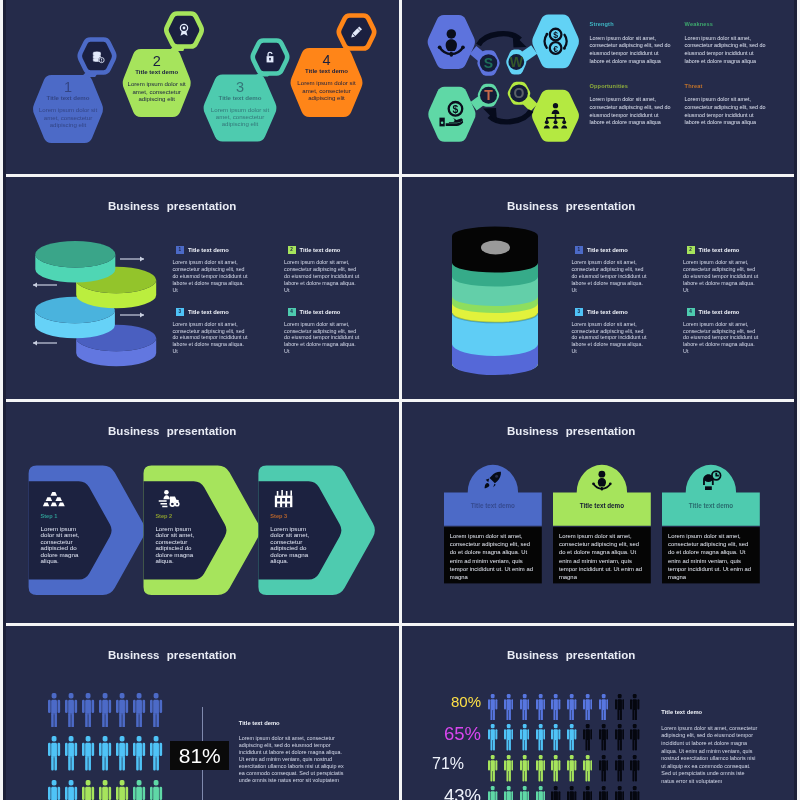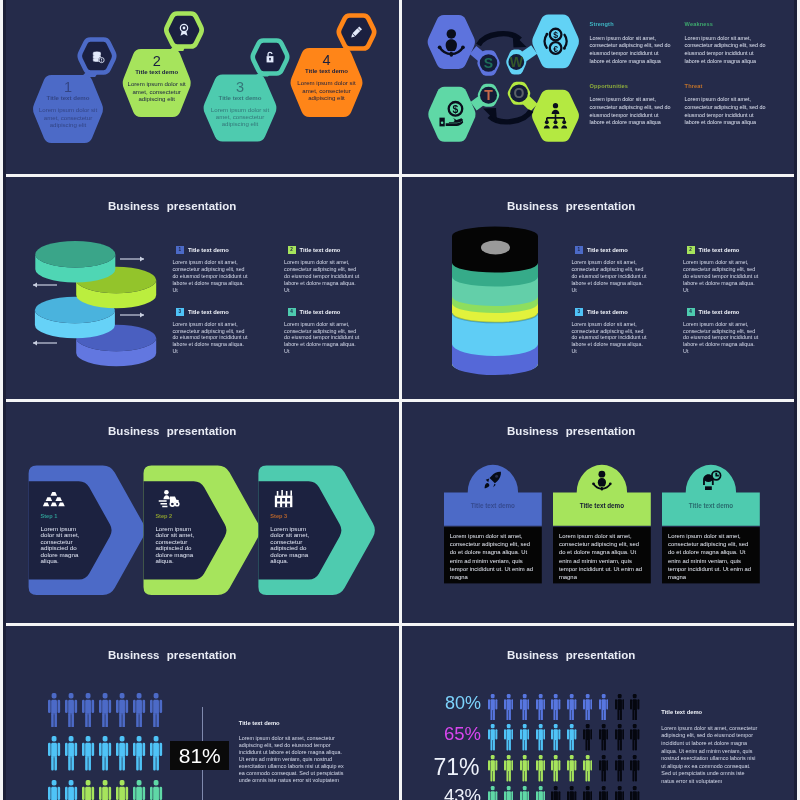--- a/index.html
+++ b/index.html
@@ -634,7 +634,7 @@
   <div class="slide" id="s8" style="left:402px;top:626px;width:395px;height:174px;">
     <div class="sl-title" style="top:23px;">Business presentation</div>
     <div id="s8-body">
-        <div style="position:absolute;left:30px;top:68px;width:49px;text-align:right;font-size:18px;color:#7dd3fc;line-height:1;">80%</div>
+        <div style="position:absolute;left:30px;top:68px;width:49px;text-align:right;font-size:15px;color:#fde047;line-height:1;">80%</div>
         <svg width="9.38823529411765" height="26.6" viewBox="0 0 24 68" style="position:absolute;left:86.25px;top:67.5px;">
           <g fill="#5776e0">
             <rect x="7.2" y="0" width="9.6" height="11" rx="3.4"></rect>

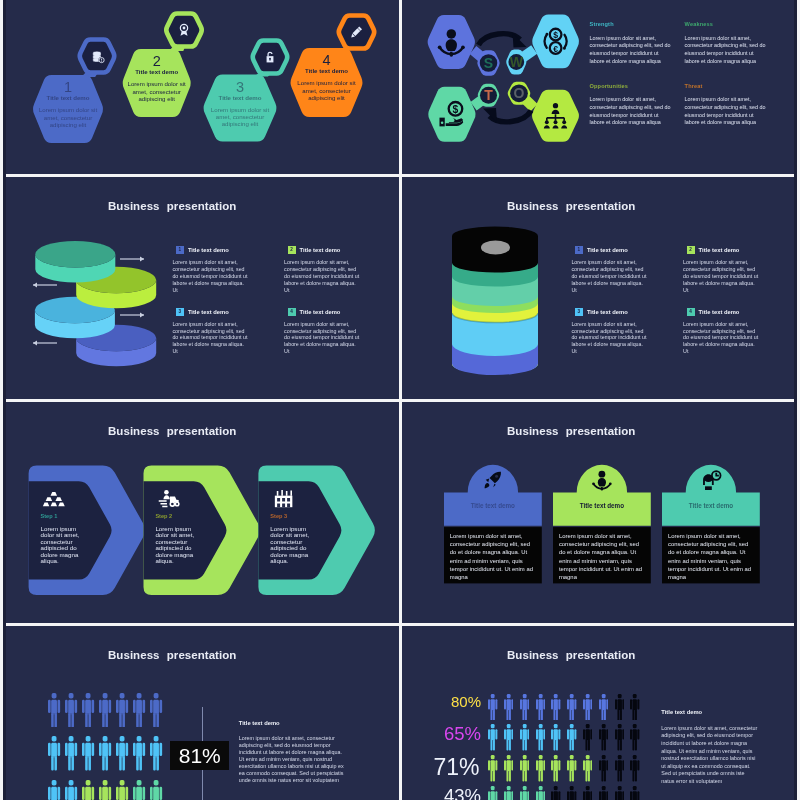--- a/index.html
+++ b/index.html
@@ -836,7 +836,7 @@
             <rect x="12.7" y="40" width="5" height="28" rx="2"></rect>
           </g>
         </svg>
-        <div style="position:absolute;left:30px;top:129.8px;width:49px;text-align:center;font-size:23px;color:#eef2fb;line-height:1;">71%</div>
+        <div style="position:absolute;left:30px;top:129.8px;width:49px;text-align:left;font-size:16px;color:#eef2fb;line-height:1;">71%</div>
         <svg width="9.38823529411765" height="26.6" viewBox="0 0 24 68" style="position:absolute;left:86.25px;top:129.3px;">
           <g fill="#a6e45c">
             <rect x="7.2" y="0" width="9.6" height="11" rx="3.4"></rect>

